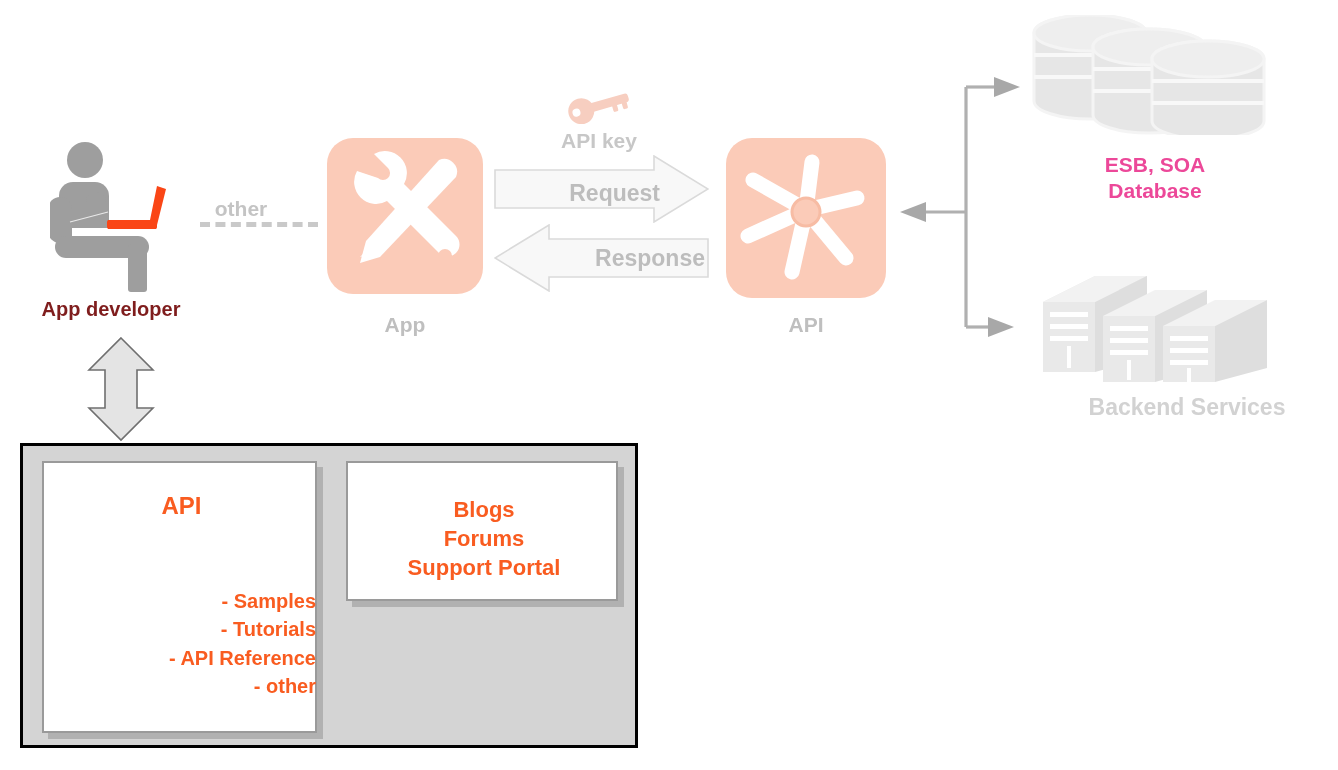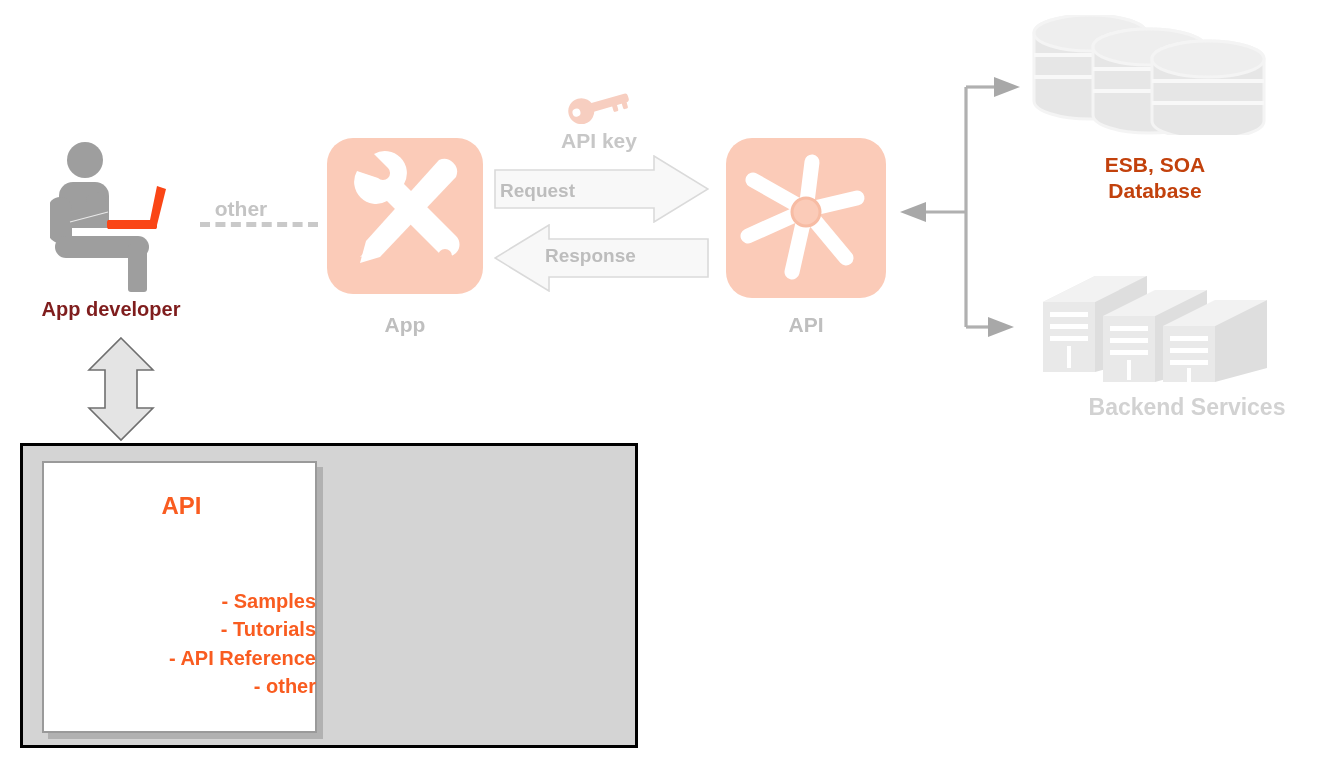--- a/index.html
+++ b/index.html
@@ -11,7 +11,7 @@
   
   .lbl-gray{color:#bfbfbf;font-weight:bold;font-size:21px;text-align:center;
             line-height:1.22;white-space:nowrap;}
-  .lbl-gray-multi{color:#c2410c;font-weight:bold;font-size:21px;text-align:center;
+  .lbl-gray-multi{color:#ec4899;font-weight:bold;font-size:21px;text-align:center;
             line-height:1.25;}
   .lbl-black{color:#7f1d1d;font-weight:bold;font-size:20px;text-align:center;
             white-space:nowrap;}

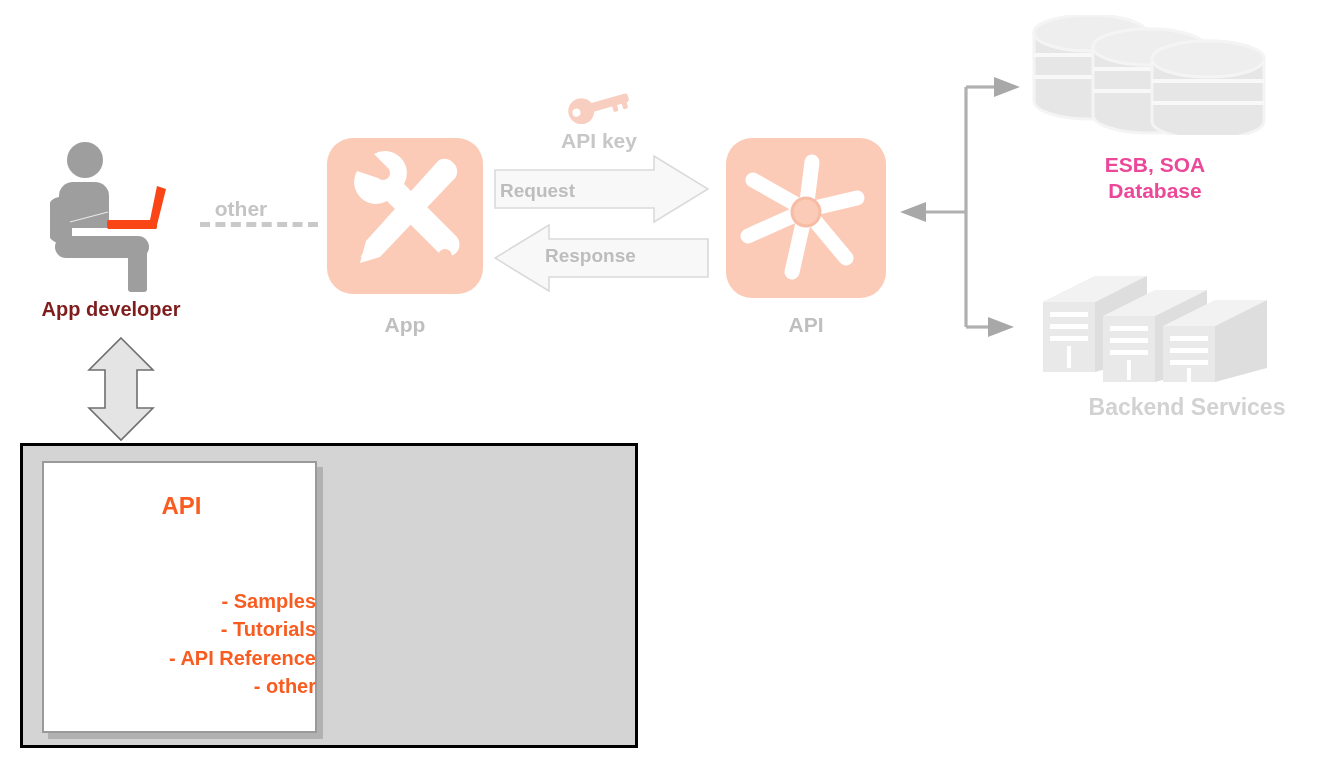--- a/index.html
+++ b/index.html
@@ -15,7 +15,7 @@
             line-height:1.25;}
   .lbl-black{color:#7f1d1d;font-weight:bold;font-size:20px;text-align:center;
             white-space:nowrap;}
-  .lbl-arrow{color:#bdbdbd;font-weight:bold;font-size:19px;text-align:left;
+  .lbl-arrow{color:#bdbdbd;font-weight:bold;font-size:23px;text-align:right;
             white-space:nowrap;}
 
   

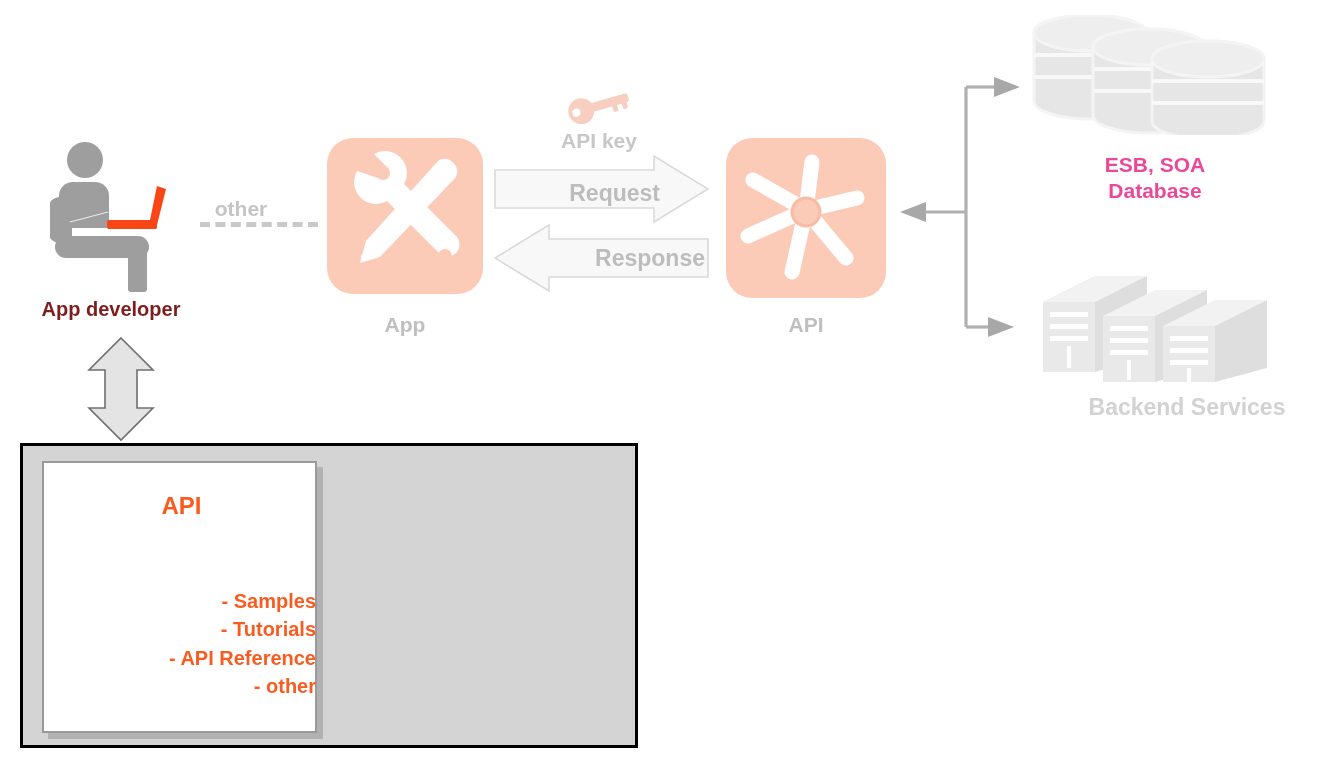--- a/index.html
+++ b/index.html
@@ -227,6 +227,13 @@
       </div>
     </div>
 
+    <div class="abs card" style="left:323px;top:15px;width:272px;height:140px;">
+      <div class="abs card-center" style="left:0;top:32px;width:272px;">
+        <div>Blogs</div>
+        <div>Forums</div>
+        <div>Support Portal</div>
+      </div>
+    </div>
 
   </div>
 

